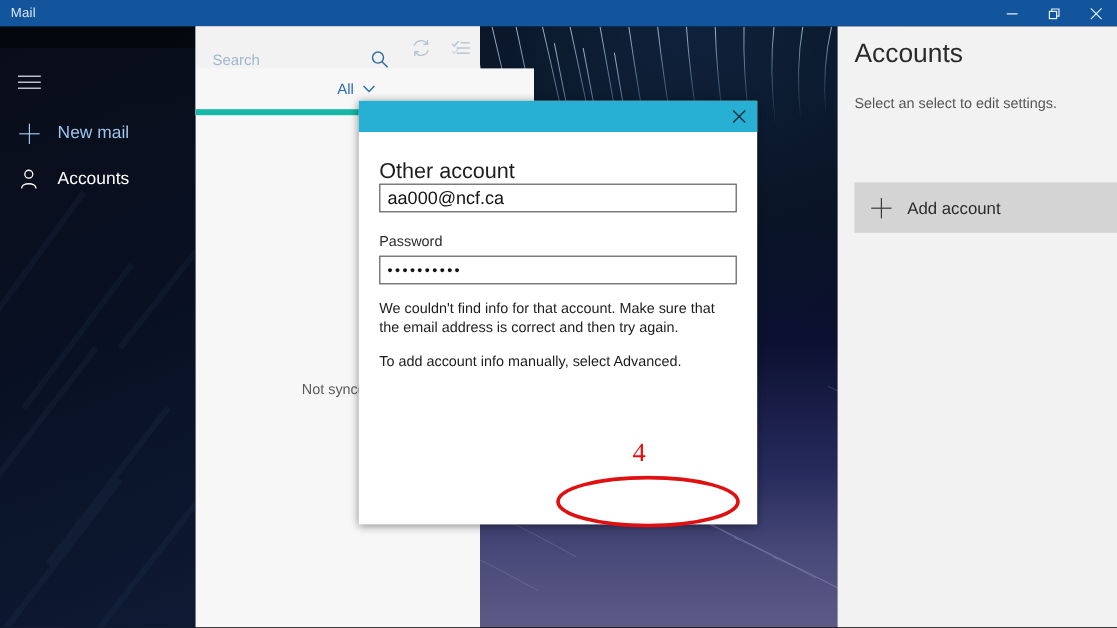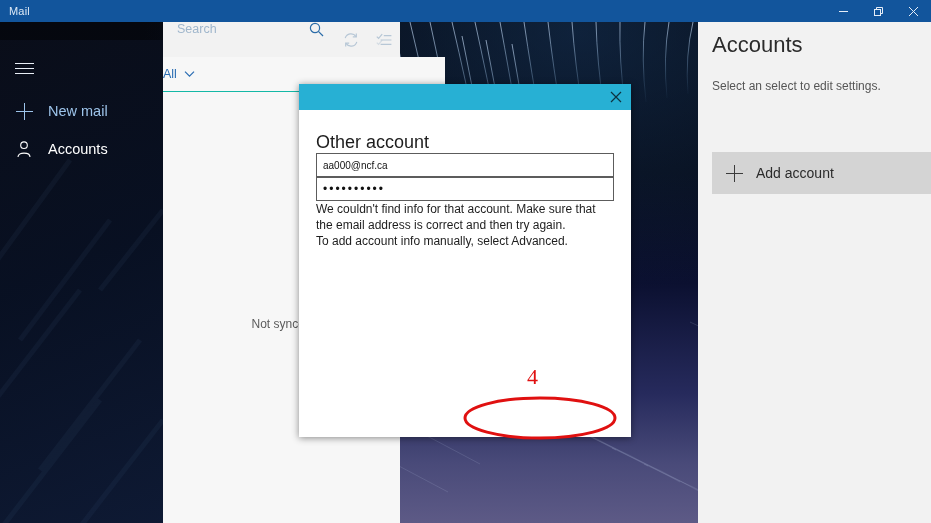--- a/index.html
+++ b/index.html
@@ -159,7 +159,7 @@
     flex: 1 1 auto;
     height: 35px;
     display: flex;
-    align-items: flex-start;
+    align-items: flex-end;
     padding-left: 14px;
     color: #9fb6cc;
     font-size: 12.5px;

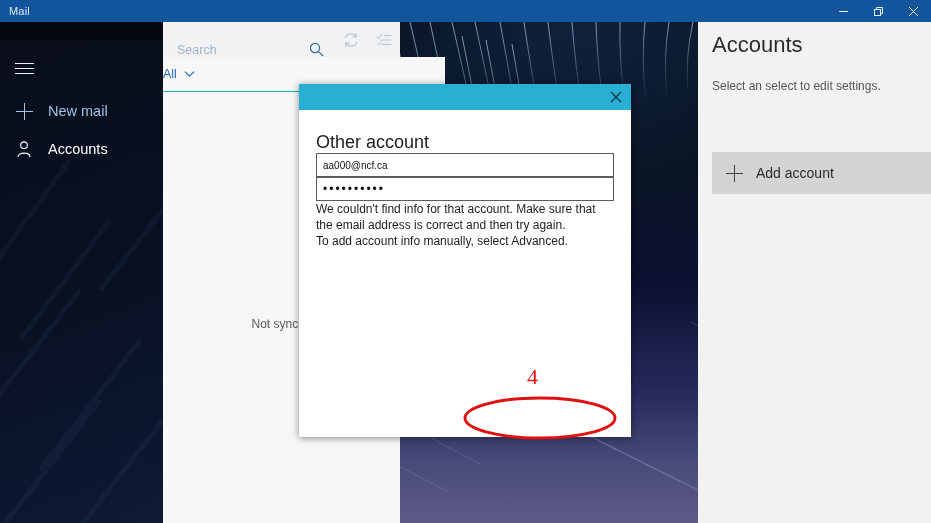--- a/index.html
+++ b/index.html
@@ -179,9 +179,9 @@
     position: absolute;
     left: 0; top: 35px;
     width: 282px; height: 34px;
-    display: flex; align-items: center; justify-content: flex-start;
+    display: flex; align-items: center; justify-content: center;
     background: #f7f7f7;
-    border-bottom: 1px solid #14b8a6;
+    border-bottom: 5px solid #14b8a6;
   }
   .filterrow .flabel {
     color: #2a6db3;

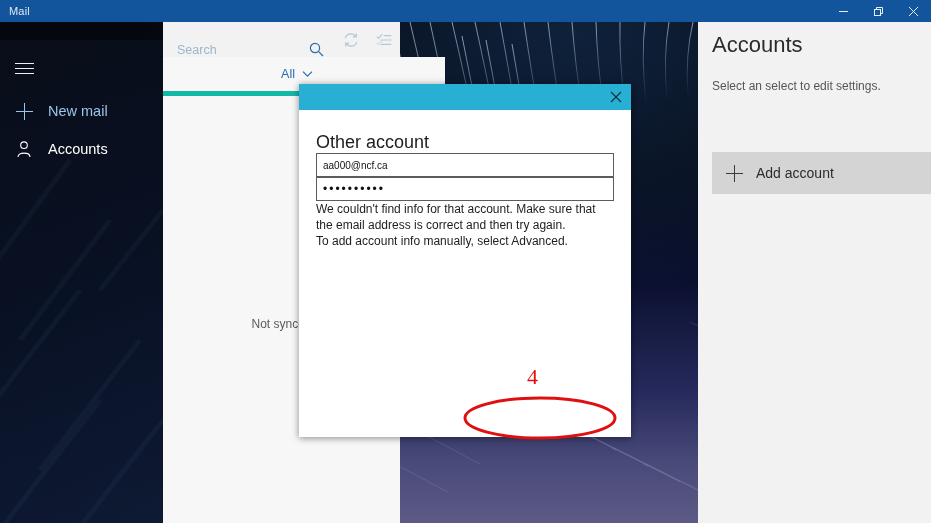--- a/index.html
+++ b/index.html
@@ -280,7 +280,7 @@
     border: 1px solid #5c5c5c;
     background: #fff;
     font-family: "Liberation Sans", sans-serif;
-    font-size: 10px;
+    font-size: 15px;
     color: #111;
     padding: 0 6px;
     outline: none;

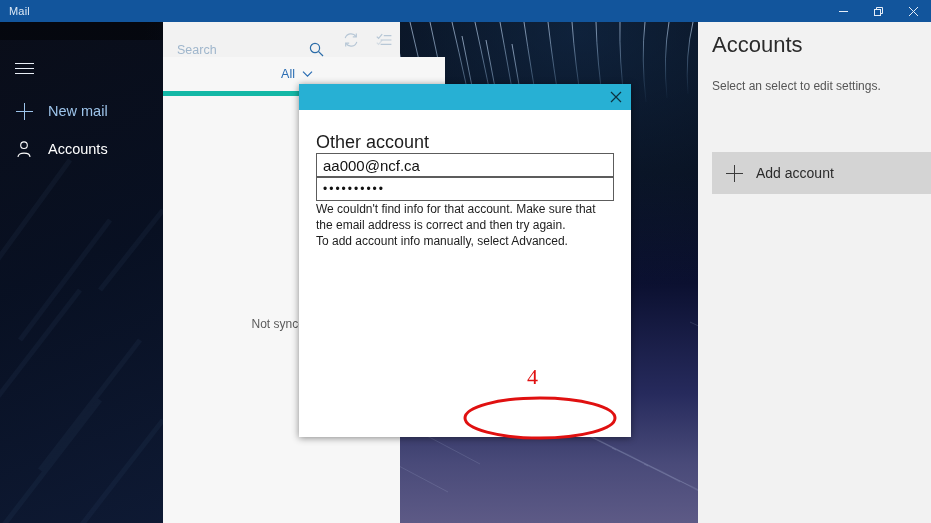--- a/index.html
+++ b/index.html
@@ -577,6 +577,7 @@
 
       <input class="textfield" type="text" value="aa000@ncf.ca" style="">
 
+      <div class="fieldlabel">Password</div>
       <input class="textfield pw" type="text" value="••••••••••" style="">
 
       <div class="dlg-msg">We couldn't find info for that account. Make sure that the email address is correct and then try again.</div>

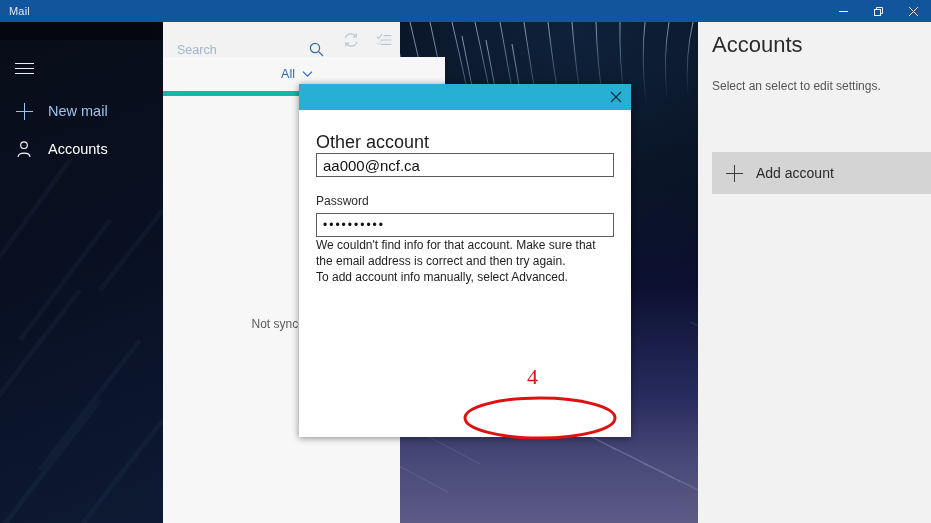--- a/index.html
+++ b/index.html
@@ -293,6 +293,7 @@
     font-size: 12px;
     line-height: 16px;
     color: #1d1d1d;
+    margin-top: 12px;
   }
   .dlg-msg.second { }
 

